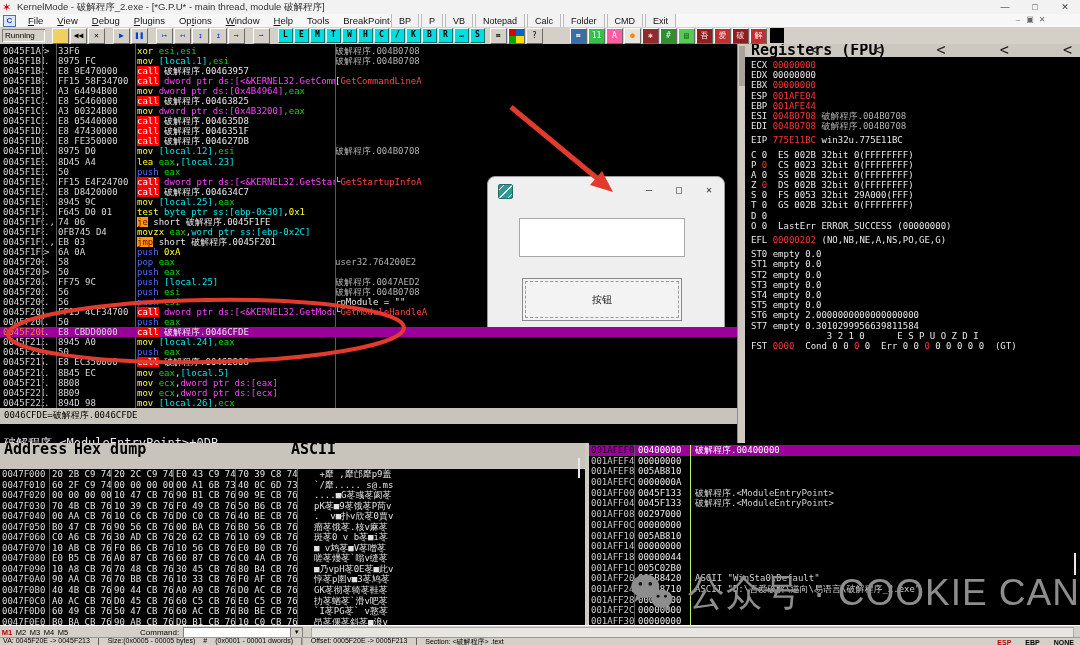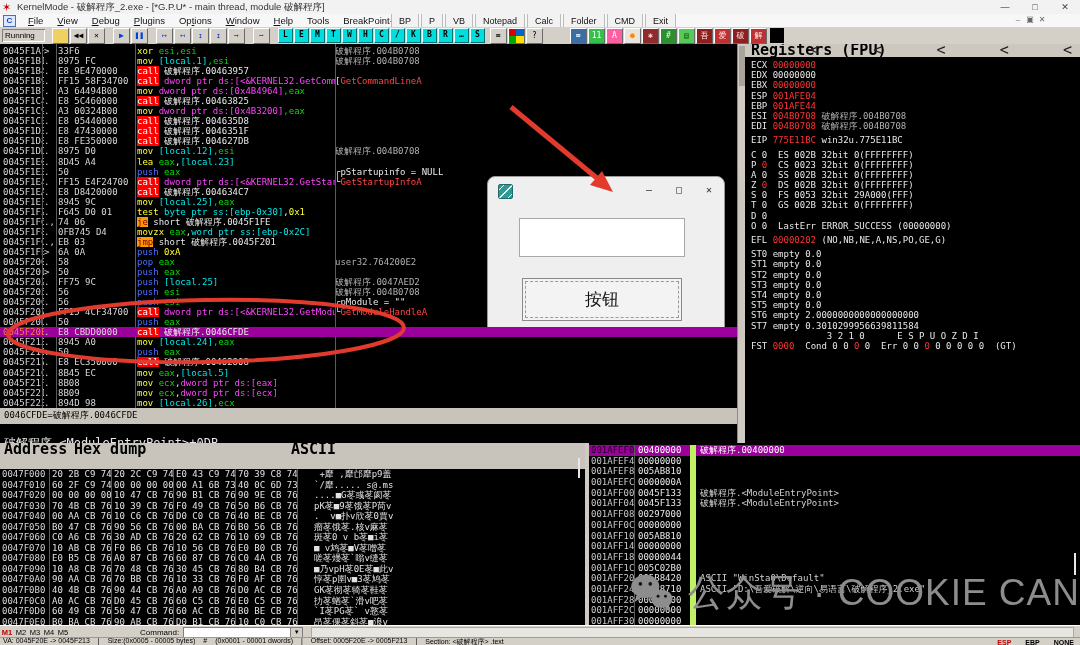--- a/index.html
+++ b/index.html
@@ -243,7 +243,7 @@
           <div class="drow"><span class="d-addr">0045F1D8</span><span class="d-mk">.</span><span class="d-b">E8 FE350000</span><span class="d-t"><span class="sg-cb">call</span><span class="sg-w"> 破解程序.004627DB</span></span><span class="d-c"></span></div>
           <div class="drow"><span class="d-addr">0045F1DD</span><span class="d-mk">.</span><span class="d-b">8975 D0</span><span class="d-t"><span class="sg-y">mov </span><span class="sg-c">[local.12]</span><span class="sg-g">,esi</span></span><span class="d-c"><span class="sg-gr">破解程序.004B0708</span></span></div>
           <div class="drow"><span class="d-addr">0045F1E0</span><span class="d-mk">.</span><span class="d-b">8D45 A4</span><span class="d-t"><span class="sg-y">lea </span><span class="sg-g">eax</span><span class="sg-w">,</span><span class="sg-c">[local.23]</span></span><span class="d-c"></span></div>
-          <div class="drow"><span class="d-addr">0045F1E3</span><span class="d-mk">.</span><span class="d-b">50</span><span class="d-t"><span class="sg-bl">push </span><span class="sg-g">eax</span></span><span class="d-c"><span class="sg-w">┌pStartupinfo = NULL</span></span></div>
+          <div class="drow"><span class="d-addr">0045F1E3</span><span class="d-mk">.</span><span class="d-b">50</span><span class="d-t"><span class="sg-bl">push </span><span class="sg-g">eax</span></span></div>
           <div class="drow"><span class="d-addr">0045F1E4</span><span class="d-mk">.</span><span class="d-b">FF15 E4F24700</span><span class="d-t"><span class="sg-cb">call</span><span class="sg-w"> </span><span class="sg-m">dword ptr ds:[&lt;&amp;KERNEL32.GetStartupInfoA</span></span><span class="d-c"><span class="sg-w">└</span><span class="sg-rd">GetStartupInfoA</span></span></div>
           <div class="drow"><span class="d-addr">0045F1EA</span><span class="d-mk">.</span><span class="d-b">E8 D8420000</span><span class="d-t"><span class="sg-cb">call</span><span class="sg-w"> 破解程序.004634C7</span></span><span class="d-c"></span></div>
           <div class="drow"><span class="d-addr">0045F1EF</span><span class="d-mk">.</span><span class="d-b">8945 9C</span><span class="d-t"><span class="sg-y">mov </span><span class="sg-c">[local.25]</span><span class="sg-g">,eax</span></span><span class="d-c"></span></div>

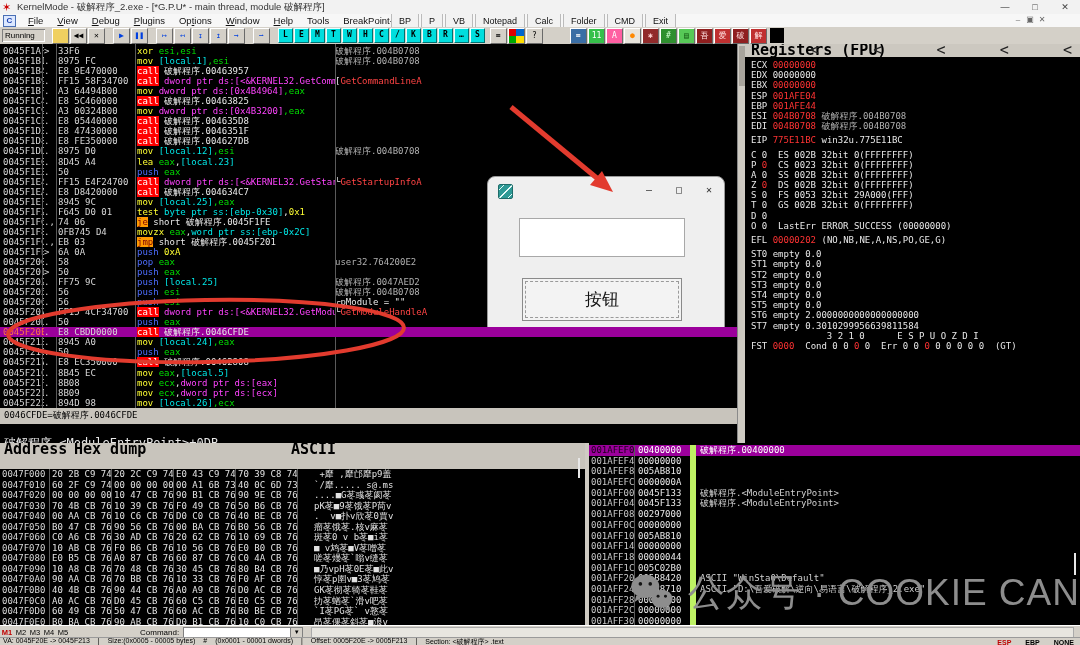--- a/index.html
+++ b/index.html
@@ -119,7 +119,7 @@
   #dlg-edit{position:absolute;left:31px;top:41px;width:164px;height:37px;background:#fff;border:1px solid #a8a8a8;}
   #dlg-button{position:absolute;left:34px;top:101px;width:158px;height:41px;background:#f3f3f3;
               border:1px solid #8a8a8a;outline:1px dashed #9a9a9a;outline-offset:-4px;
-              font-size:17px;color:#111;display:flex;align-items:center;justify-content:center;}
+              font-size:10px;color:#111;display:flex;align-items:center;justify-content:center;}
   
   #sel-overlay{position:absolute;left:0;top:327px;width:737px;height:10.1px;background:#9b009b;z-index:20;}
   #watermark{position:absolute;left:628px;top:560px;width:452px;height:66px;z-index:15;display:flex;

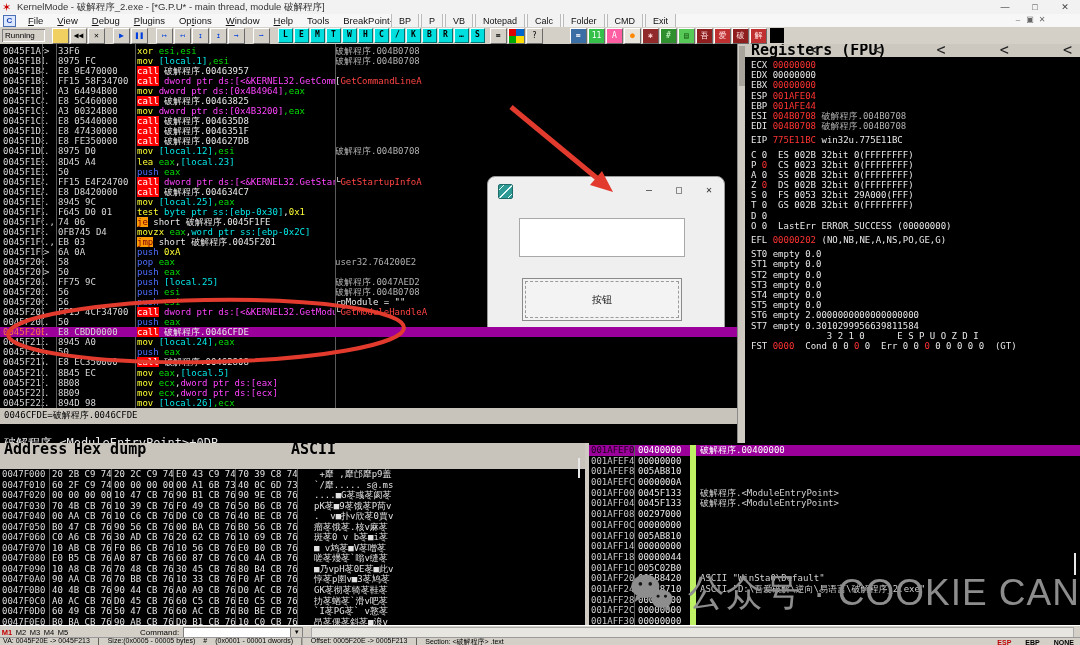--- a/index.html
+++ b/index.html
@@ -88,7 +88,7 @@
   .srow.sel{background:#9b009b;}
   .s-addr{width:43px;padding-left:2px;color:#c8c8c8;border-right:1px solid #5a5a5a;overflow:hidden;}
   .srow.sel .s-addr{color:#1a001a;}
-  .s-val{width:52px;padding-left:3px;color:#e8e8e8;border-right:6px solid #bef264;overflow:hidden;}
+  .s-val{width:52px;padding-left:3px;color:#e8e8e8;border-right:1px solid #bef264;overflow:hidden;}
   .s-c{flex:1;padding-left:4px;color:#d0d0d0;overflow:hidden;}
   .srow.sel .s-val,.srow.sel .s-c{color:#fff;}
   #stack-thumb{position:absolute;right:4px;top:110px;width:2px;height:22px;background:#e8e8e8;}

